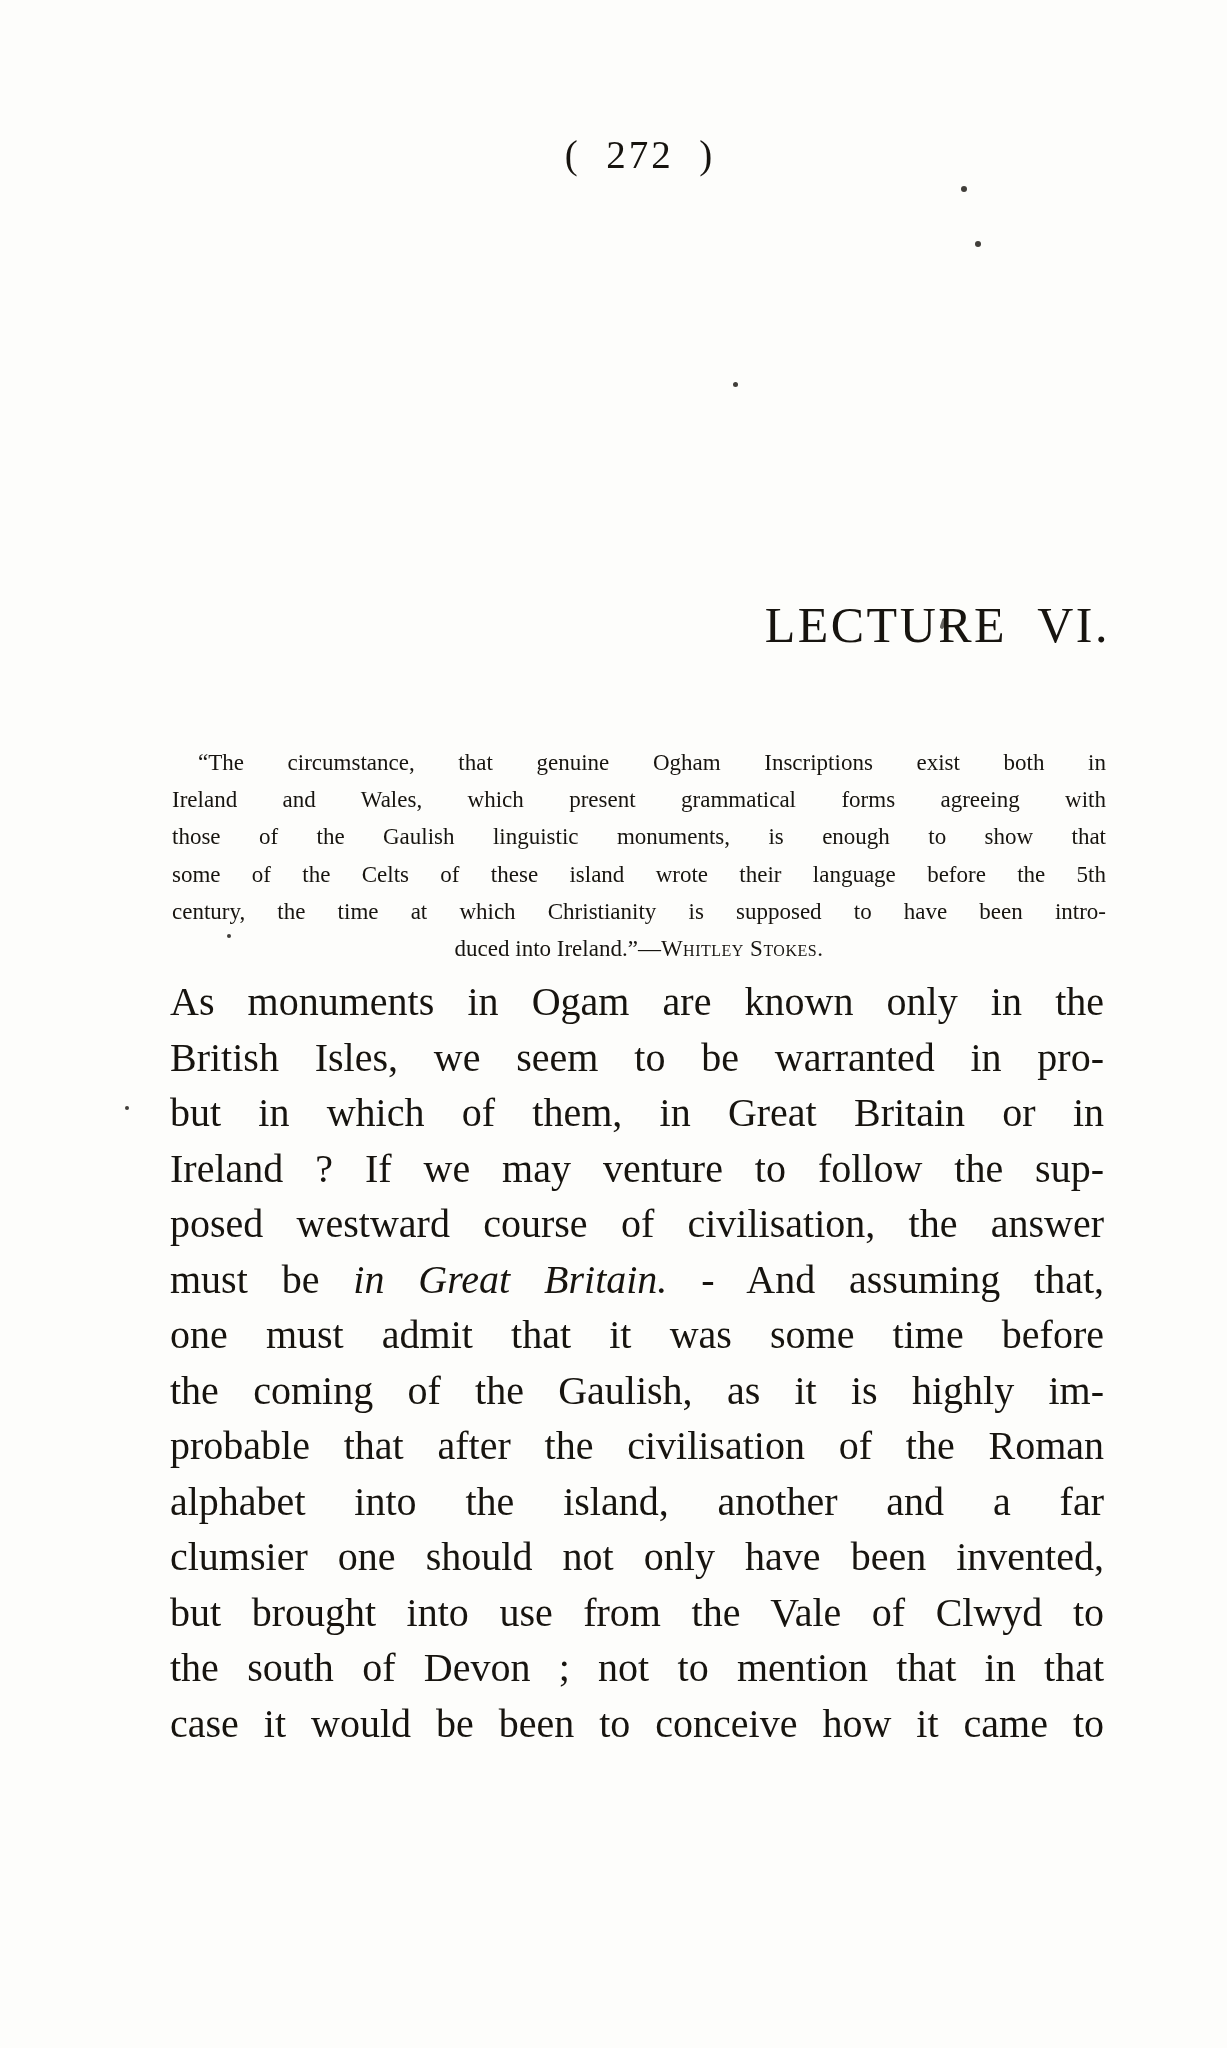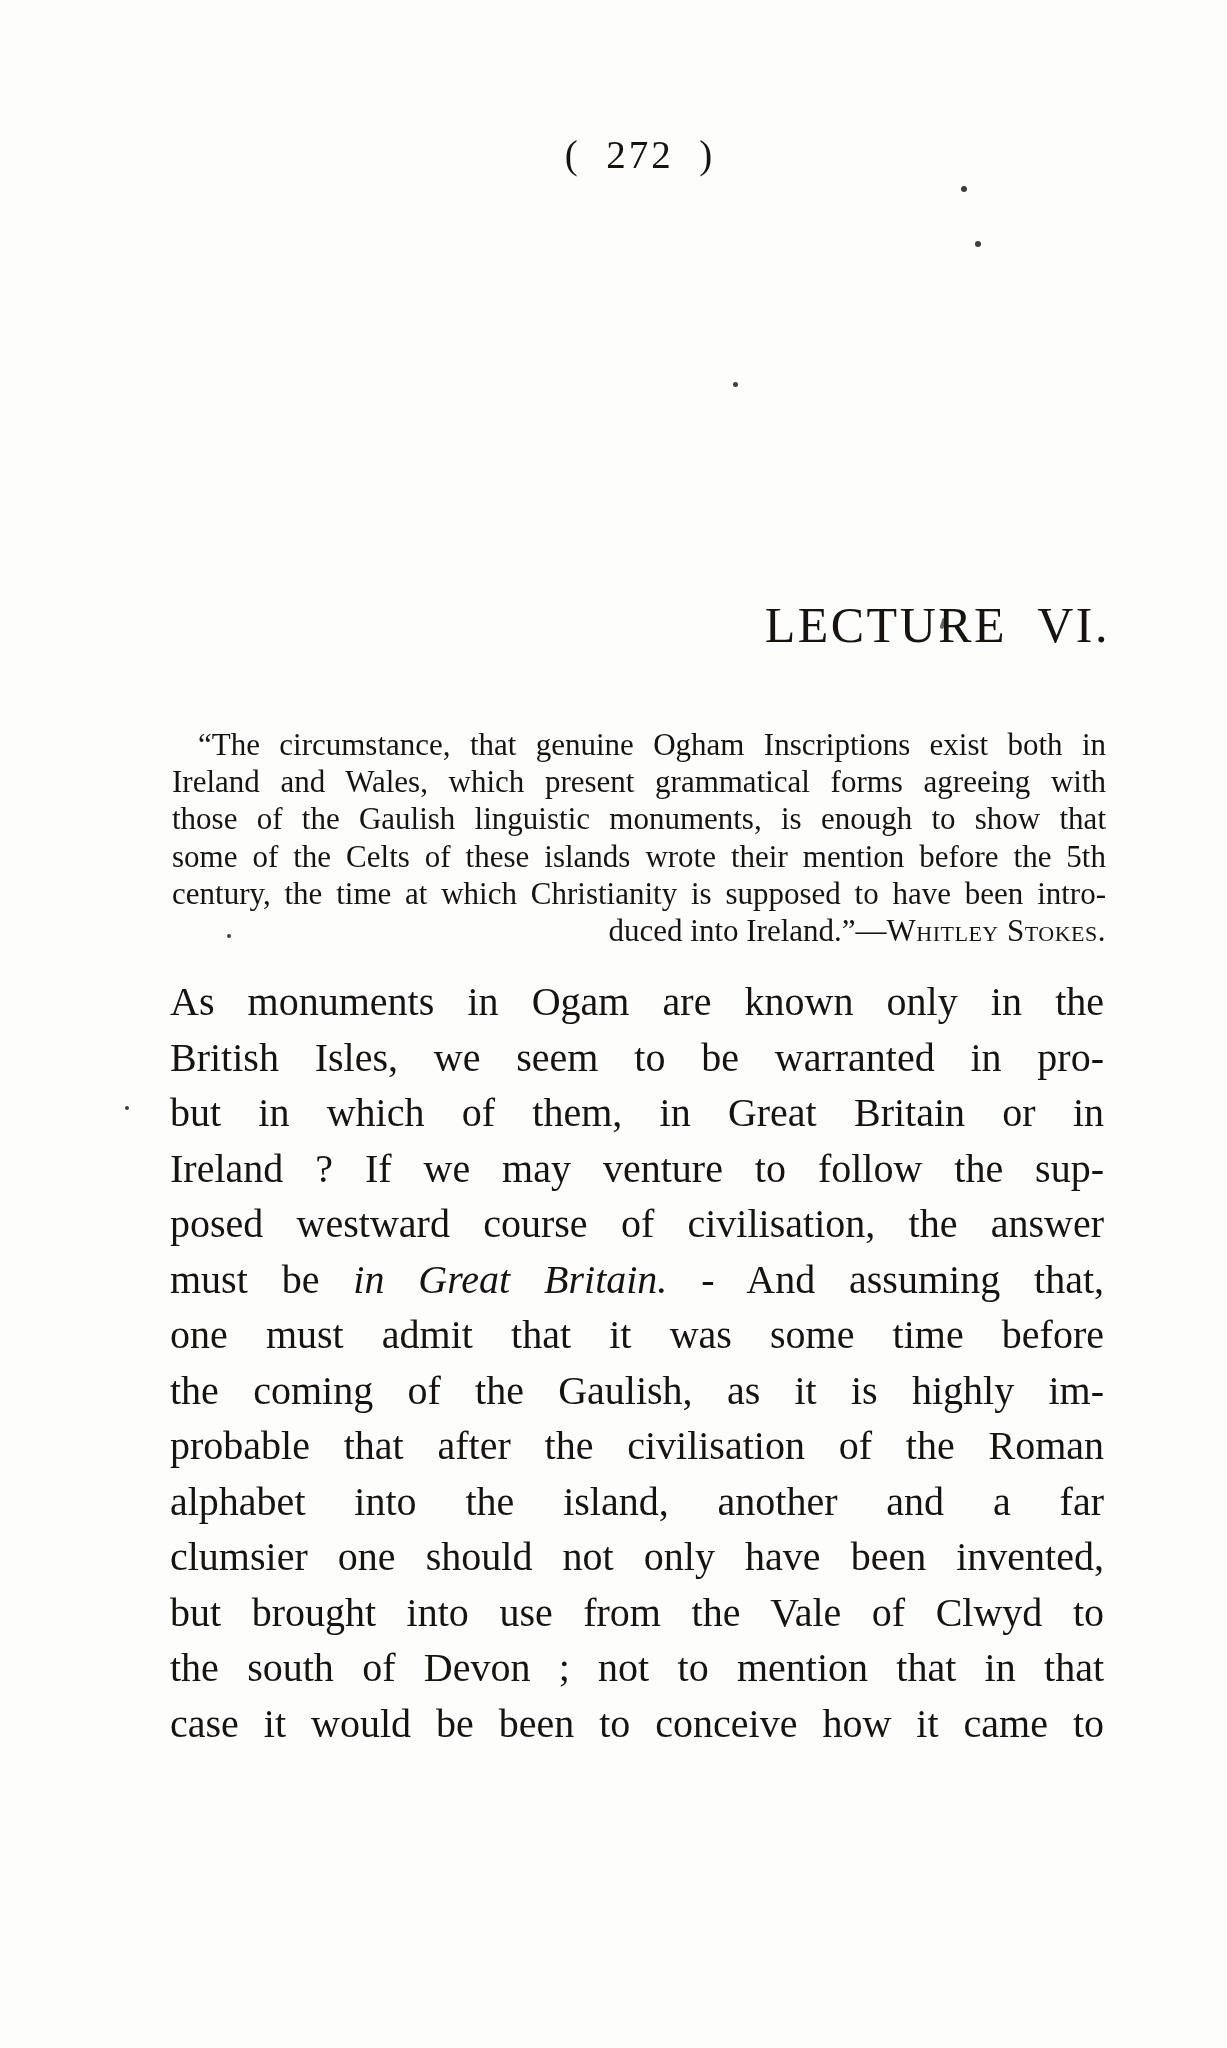--- a/index.html
+++ b/index.html
@@ -37,10 +37,10 @@
   }
   .quote-block {
     position: absolute;
-    top: 726px;
+    top: 744px;
     left: 172px;
     width: 934px;
-    font-size: 31px;
+    font-size: 23px;
     line-height: 37.2px;
   }
   .quote-line { height: 37.2px; overflow: hidden; text-align: right; }

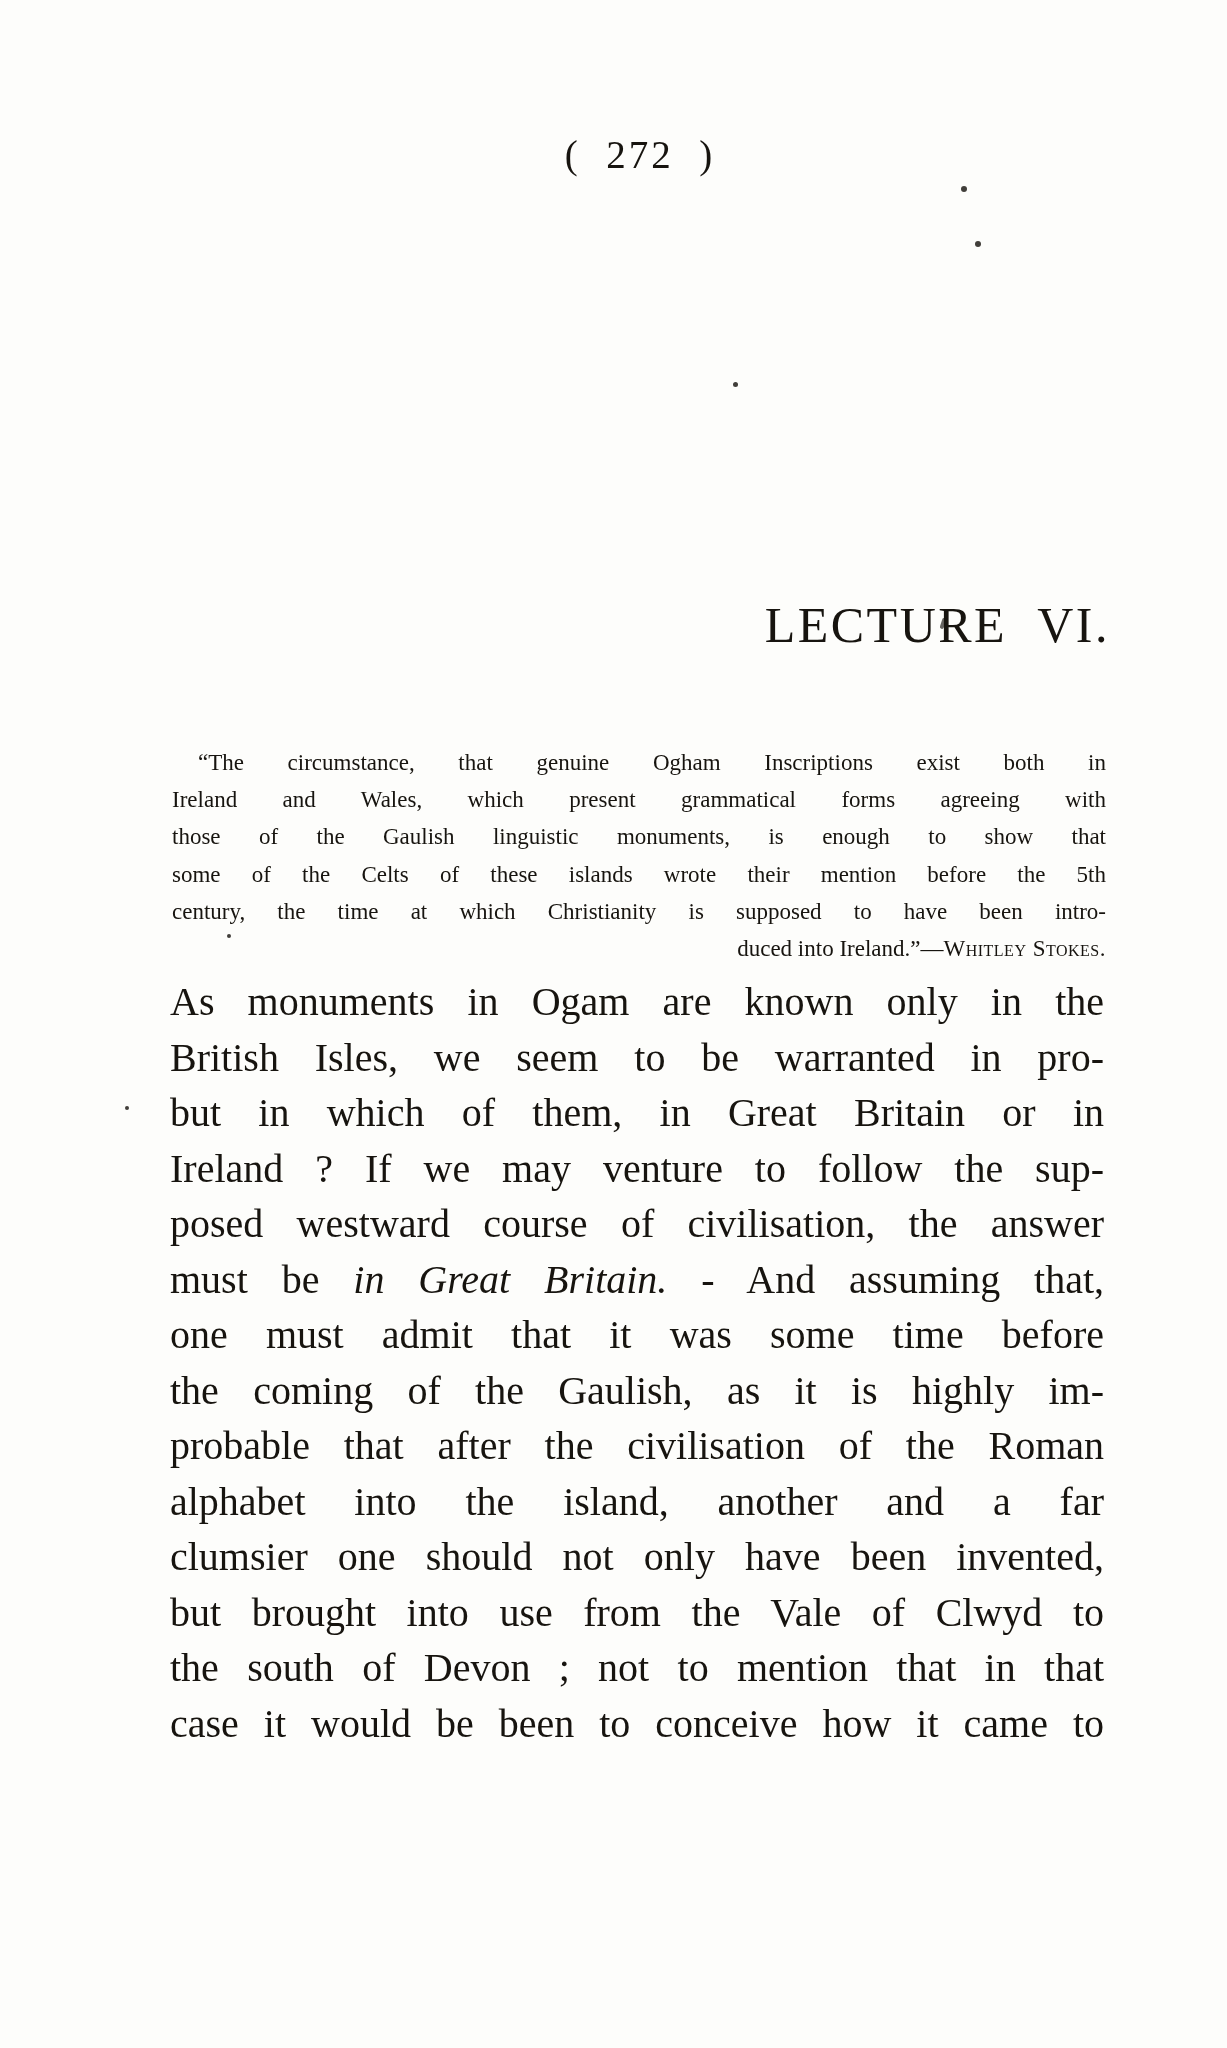--- a/index.html
+++ b/index.html
@@ -82,7 +82,7 @@
       <div class="quote-line justified indent"><span>“The circumstance, that genuine Ogham Inscriptions exist both in</span></div>
       <div class="quote-line justified"><span>Ireland and Wales, which present grammatical forms agreeing with</span></div>
       <div class="quote-line justified"><span>those of the Gaulish linguistic monuments, is enough to show that</span></div>
-      <div class="quote-line justified"><span>some of the Celts of these islands wrote their mention before the 5th</span></div>
+      <div class="quote-line justified"><span>some of the Celts of these island wrote their language before the 5th</span></div>
       <div class="quote-line justified"><span>century, the time at which Christianity is supposed to have been intro-</span></div>
       <div class="quote-line"><span>duced into Ireland.”—</span><span class="smallcaps">Whitley Stokes.</span></div>
     </div>

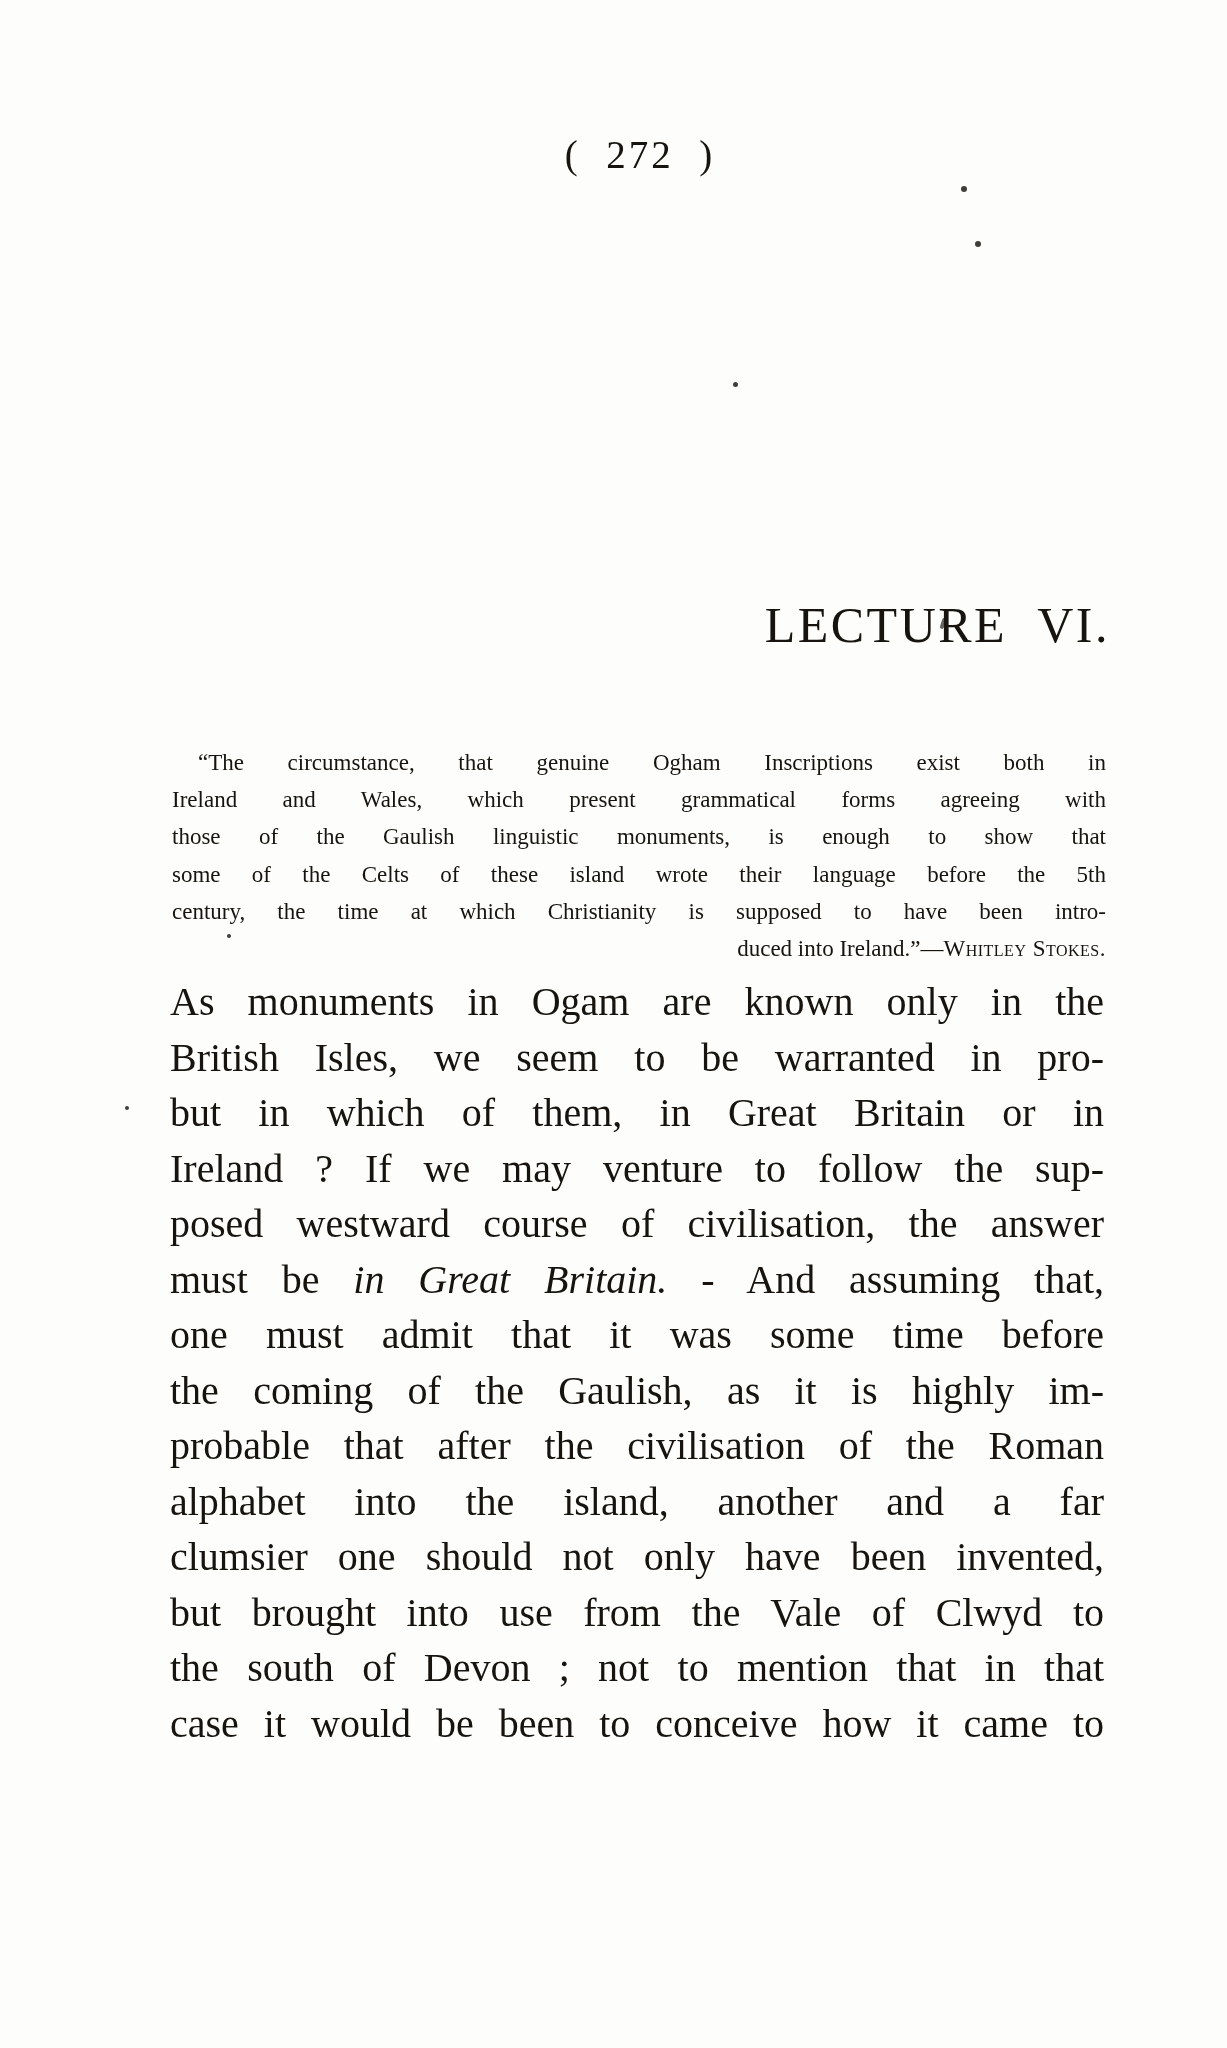--- a/index.html
+++ b/index.html
@@ -43,7 +43,7 @@
     font-size: 23px;
     line-height: 37.2px;
   }
-  .quote-line { height: 37.2px; overflow: hidden; text-align: right; }
+  .quote-line { height: 37.2px; overflow: hidden; text-align: center; }
   .quote-line.indent { text-indent: 26px; }
   .body-block {
     position: absolute;

